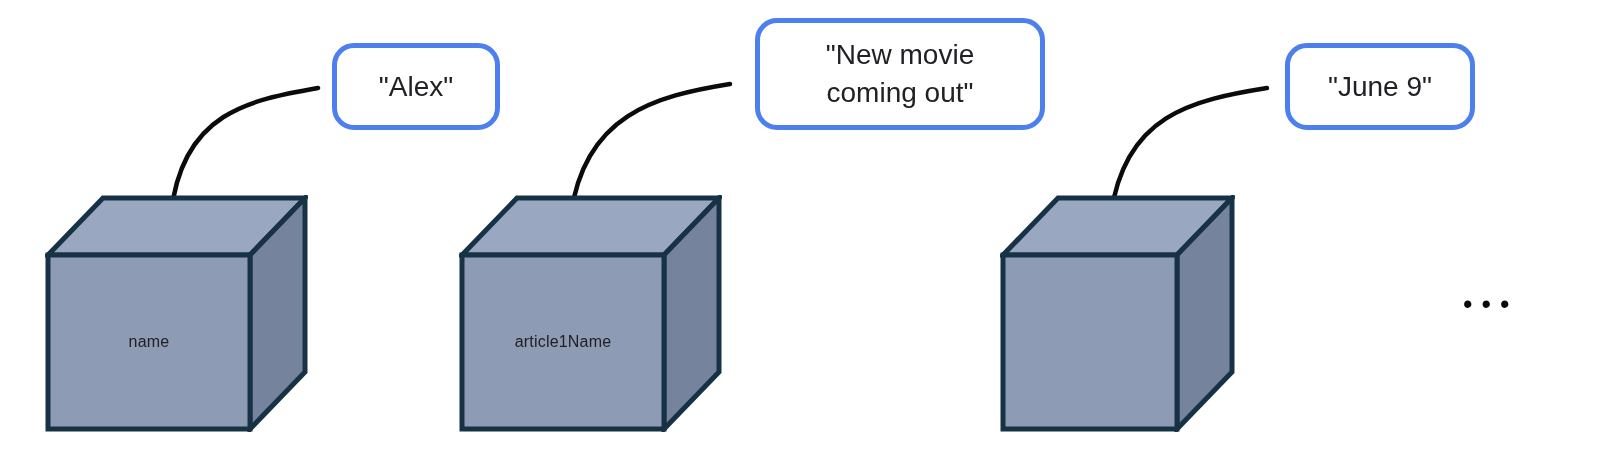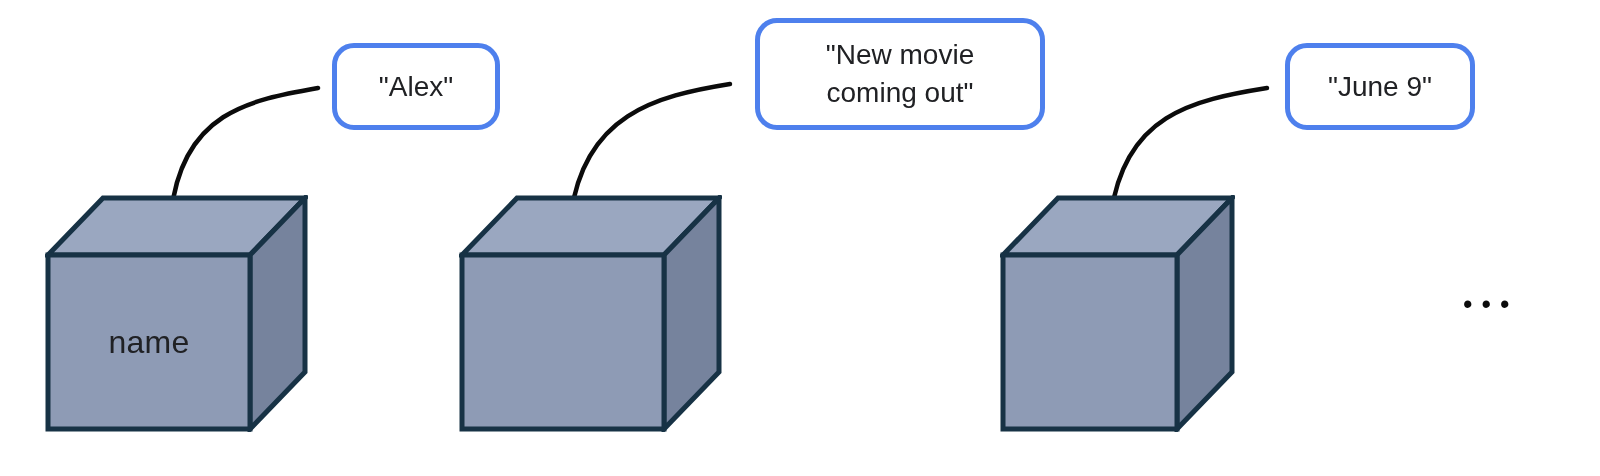--- a/index.html
+++ b/index.html
@@ -44,7 +44,7 @@
   .cube-label{
     position:absolute;
     display:flex;align-items:center;justify-content:center;
-    font-size:32px;color:var(--text);
+    font-size:16px;color:var(--text);
     letter-spacing:0.2px;
     z-index:3;
   }

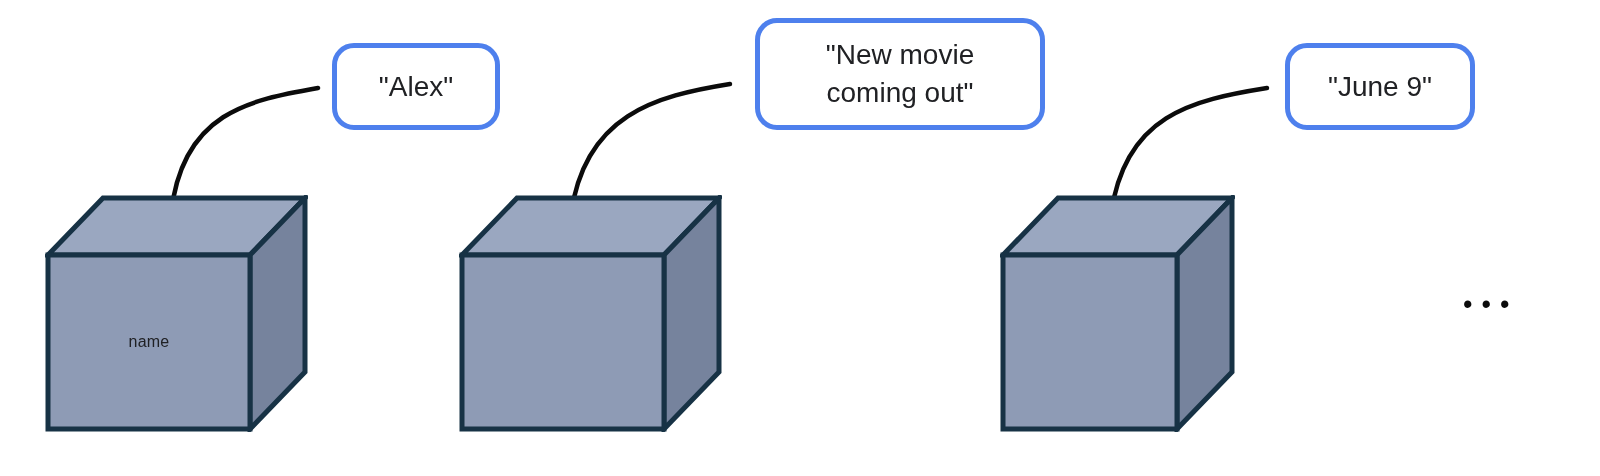--- a/index.html
+++ b/index.html
@@ -97,6 +97,7 @@
     <polygon class="face-right" points="205,60 260,3 260,177 205,234"></polygon>
     <polygon class="face-front" points="3,60 205,60 205,234 3,234"></polygon>
   </svg>
+  <div class="cube-label" style="left:462px;top:255px;width:202px;height:174px">article1Name</div>
   <div class="bubble" style="left:755px;top:18px;width:290px;height:112px">"New movie
 coming out"</div>
 

